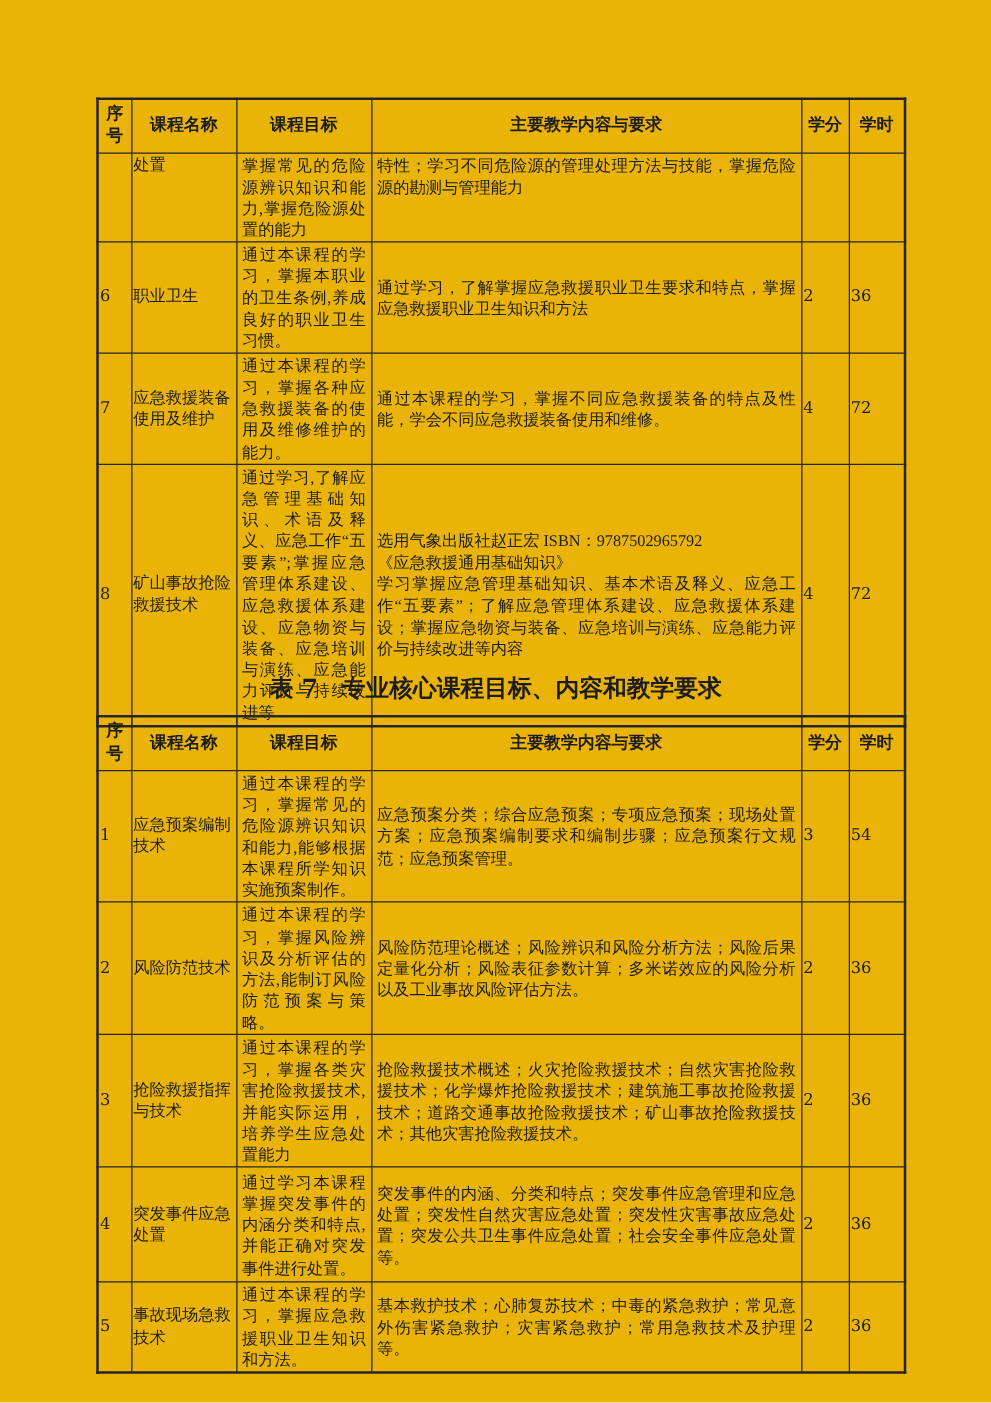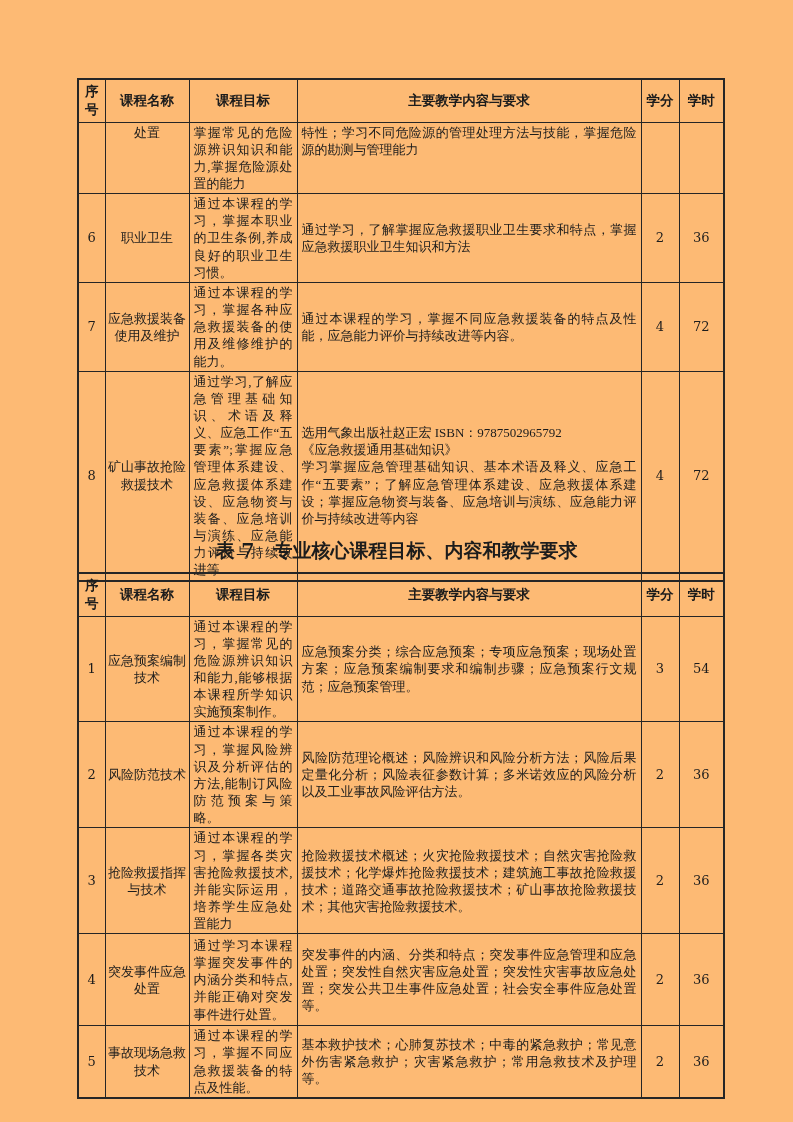--- a/index.html
+++ b/index.html
@@ -8,7 +8,7 @@
     position: relative;
     width: 793px;
     height: 1122px;
-    background: #fdba74;
+    background: #eab308;
     font-family: "DejaVu Serif", "Liberation Serif", serif;
     color: #1c1c1c;
     overflow: hidden;

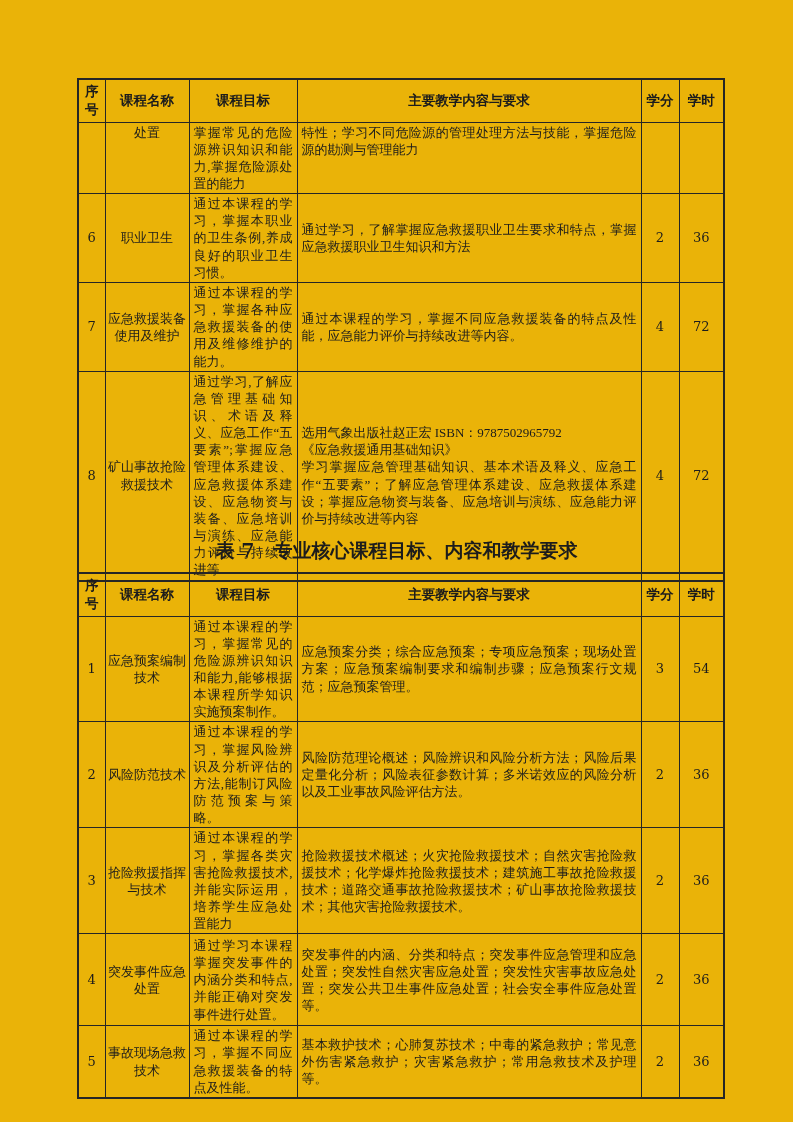--- a/index.html
+++ b/index.html
@@ -37,7 +37,7 @@
     padding: 1px 2px;
     font-size: 13.5px;
   }
-  td.c { text-align: center; vertical-align: middle; padding: 1px 1px; }
+  td.c { text-align: left; vertical-align: middle; padding: 1px 1px; }
   td.j { text-align: justify; vertical-align: middle; font-family: Liberation Serif, serif; }
   tr.vtop td { vertical-align: top; }
   td.pre { white-space: pre-line; }

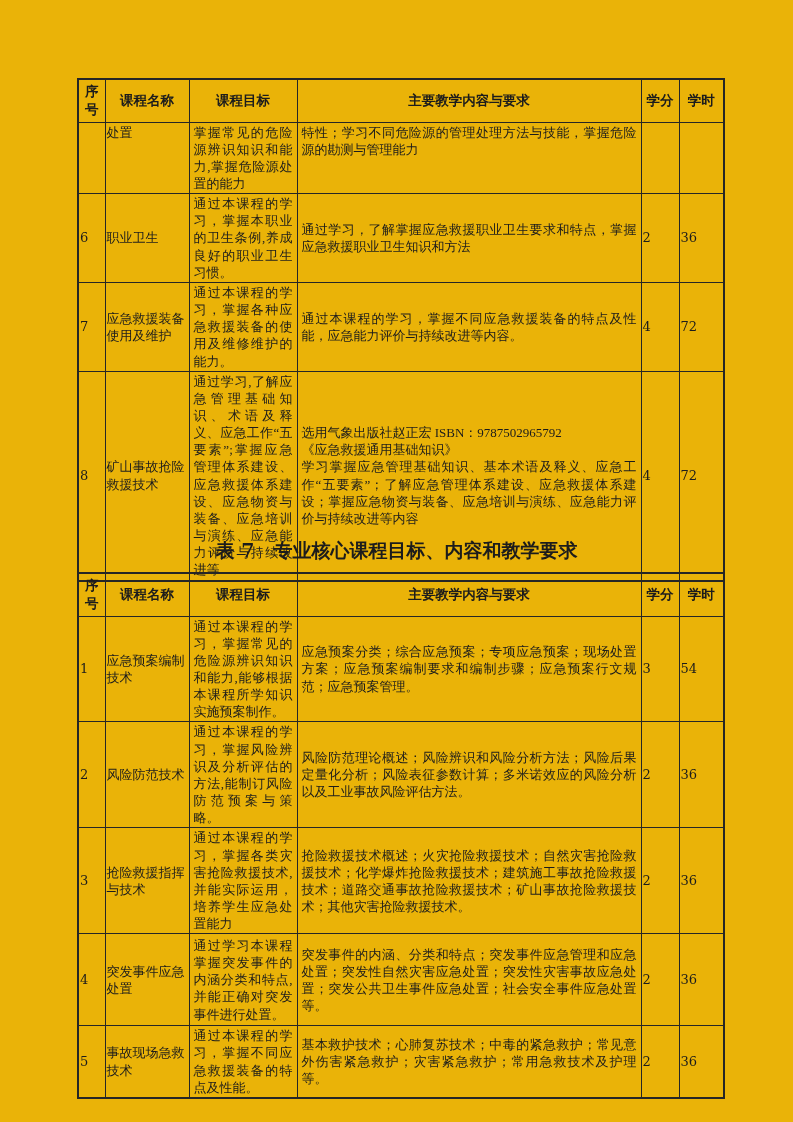--- a/index.html
+++ b/index.html
@@ -97,7 +97,7 @@
         <td class="c">7</td>
         <td class="c">应急救援装备使用及维护</td>
         <td class="j">通过本课程的学习，掌握各种应急救援装备的使用及维修维护的能力。</td>
-        <td class="j">通过本课程的学习，掌握不同应急救援装备的特点及性能，应急能力评价与持续改进等内容。</td>
+        <td class="j">通过本课程的学习，掌握不同应急救援装备的特点及性能，学会不同应急救援装备使用和维修。</td>
         <td class="c">4</td>
         <td class="c">72</td>
       </tr>

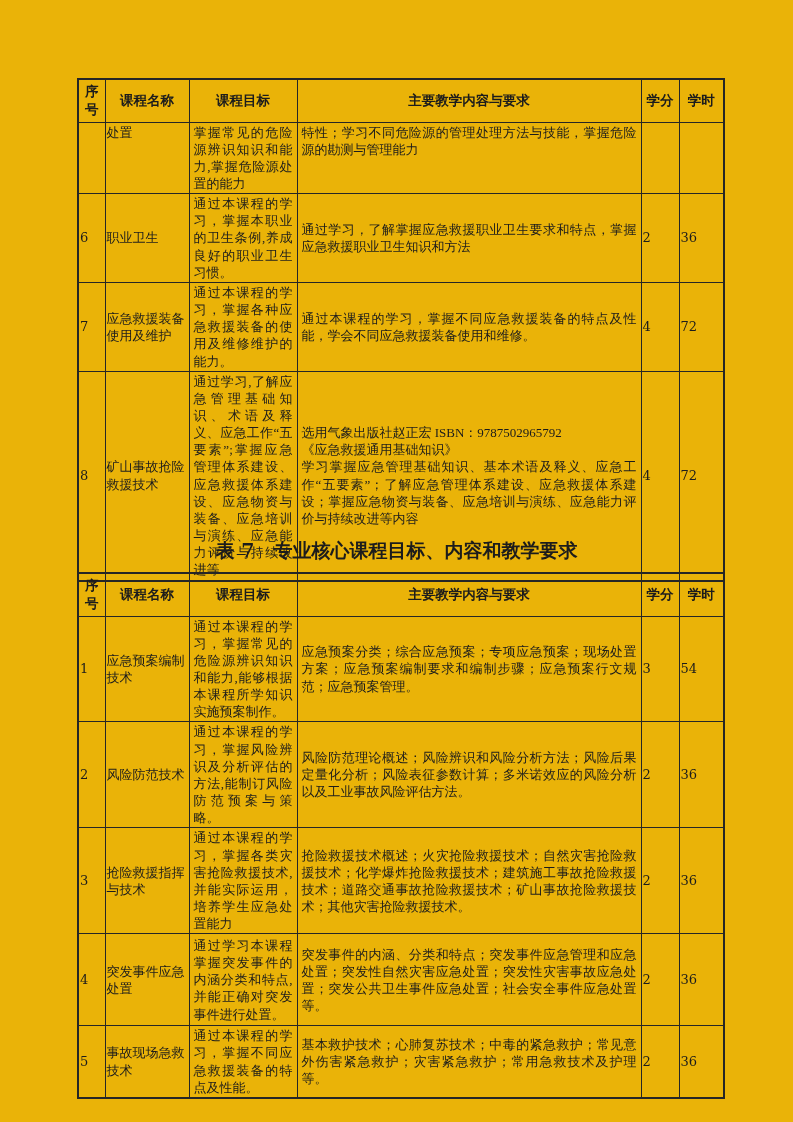--- a/index.html
+++ b/index.html
@@ -171,7 +171,7 @@
       <tr style="height:61px">
         <td class="c">5</td>
         <td class="c">事故现场急救技术</td>
-        <td class="j">通过本课程的学习，掌握不同应急救援装备的特点及性能。</td>
+        <td class="j">通过本课程的学习，掌握应急救援职业卫生知识和方法。</td>
         <td class="j">基本救护技术；心肺复苏技术；中毒的紧急救护；常见意外伤害紧急救护；灾害紧急救护；常用急救技术及护理等。</td>
         <td class="c">2</td>
         <td class="c">36</td>

